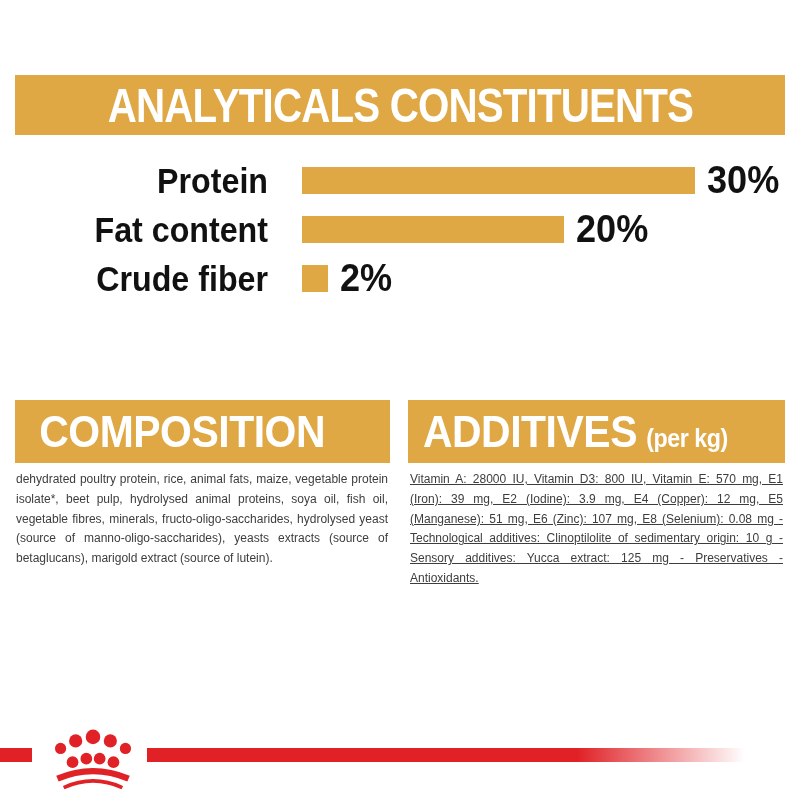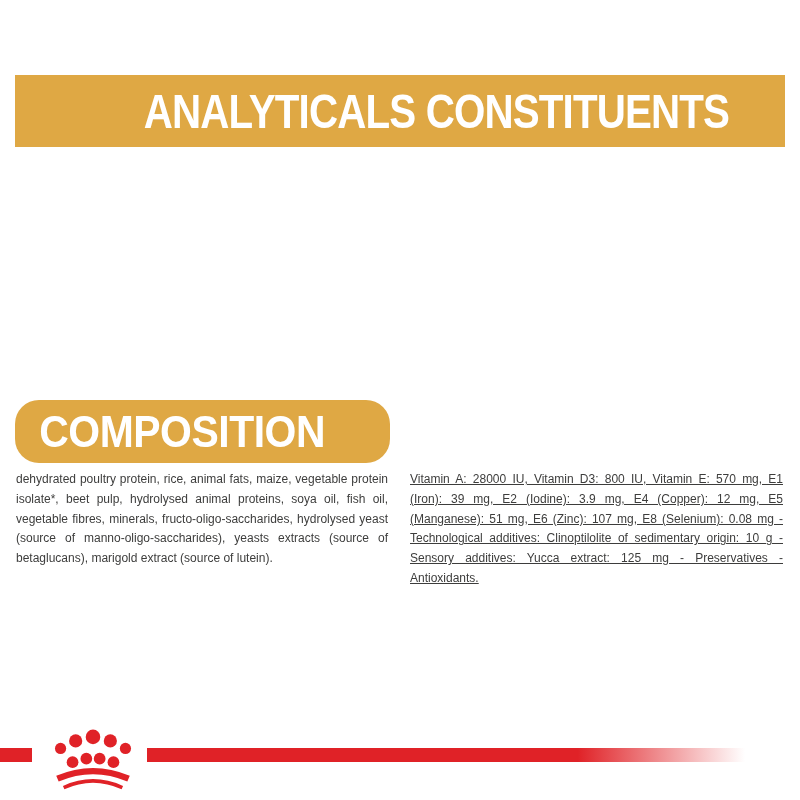--- a/index.html
+++ b/index.html
@@ -20,11 +20,11 @@
   .top-header {
     position: absolute;
     left: 15px; top: 75px;
-    width: 770px; height: 72px;
+    width: 770px; height: 60px;
     background: var(--gold, #DFA844);
     display: flex;
     align-items: center;
-    justify-content: flex-end;
+    justify-content: center;
   }
   .top-header-text {
     color: #ffffff;

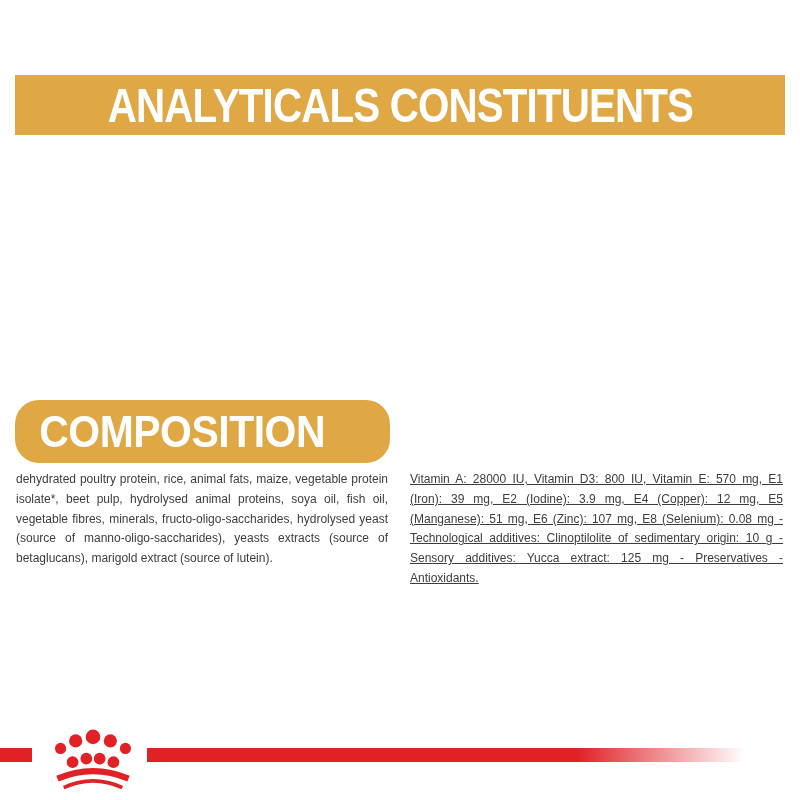--- a/index.html
+++ b/index.html
@@ -147,6 +147,23 @@
     <span class="top-header-text">ANALYTICALS CONSTITUENTS</span>
   </div>
 
+  <div class="chart">
+    <div class="chart-row">
+      <span class="chart-label">Protein</span>
+      <div class="chart-bar" style="width: 393px;"></div>
+      <span class="chart-value">30%</span>
+    </div>
+    <div class="chart-row">
+      <span class="chart-label">Fat content</span>
+      <div class="chart-bar" style="width: 262px;"></div>
+      <span class="chart-value">20%</span>
+    </div>
+    <div class="chart-row">
+      <span class="chart-label">Crude fiber</span>
+      <div class="chart-bar" style="width: 26px;"></div>
+      <span class="chart-value">2%</span>
+    </div>
+  </div>
 
   <div class="section-bar left">
     <span class="section-title">COMPOSITION</span>

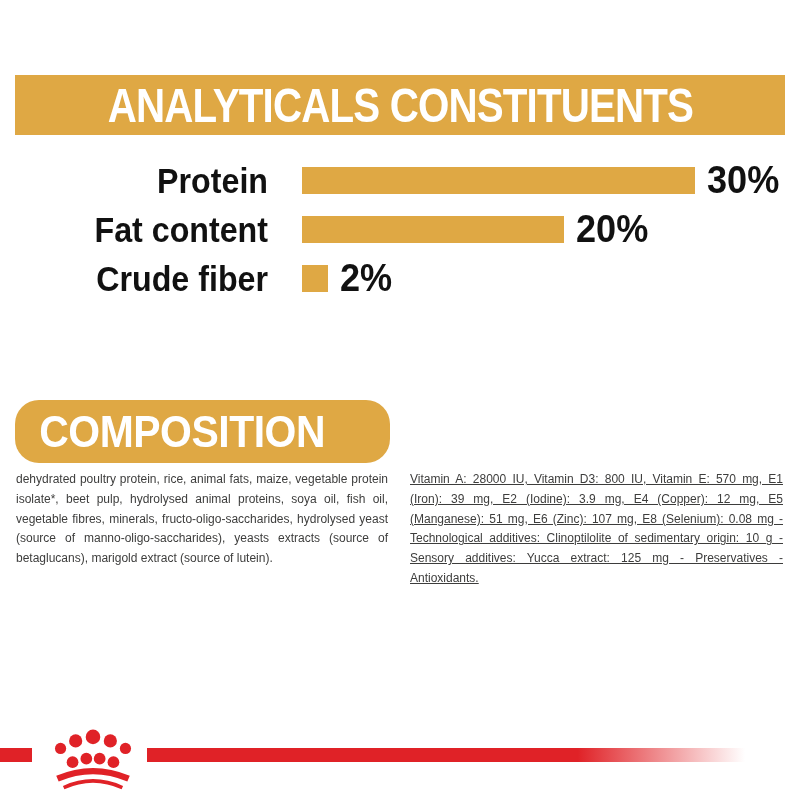--- a/index.html
+++ b/index.html
@@ -83,7 +83,6 @@
     background: var(--gold, #DFA844);
     display: flex;
     align-items: center;
-    border-radius: 24px;
   }
   .section-bar.left { left: 15px; width: 375px; }
   .section-bar.right { left: 408px; width: 377px; }

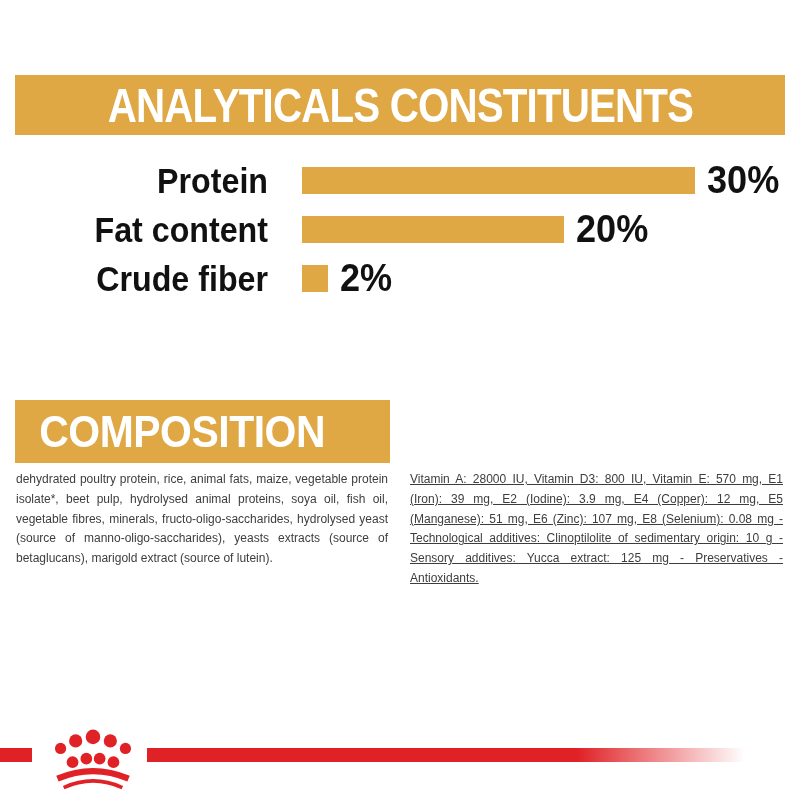--- a/index.html
+++ b/index.html
@@ -169,6 +169,9 @@
   </div>
   <div class="body-text left">dehydrated poultry protein, rice, animal fats, maize, vegetable protein isolate*, beet pulp, hydrolysed animal proteins, soya oil, fish oil, vegetable fibres, minerals, fructo-oligo-saccharides, hydrolysed yeast (source of manno-oligo-saccharides), yeasts extracts (source of betaglucans), marigold extract (source of lutein).</div>
 
+  <div class="section-bar right">
+    <span class="section-title"><span>ADDITIVES</span><span class="section-title-suffix">(per kg)</span></span>
+  </div>
   <div class="body-text right">Vitamin A: 28000 IU, Vitamin D3: 800 IU, Vitamin E: 570 mg, E1 (Iron): 39 mg, E2 (Iodine): 3.9 mg, E4 (Copper): 12 mg, E5 (Manganese): 51 mg, E6 (Zinc): 107 mg, E8 (Selenium): 0.08 mg - Technological additives: Clinoptilolite of sedimentary origin: 10 g - Sensory additives: Yucca extract: 125 mg - Preservatives - Antioxidants.</div>
 
   <div class="footer-bar-left"></div>

